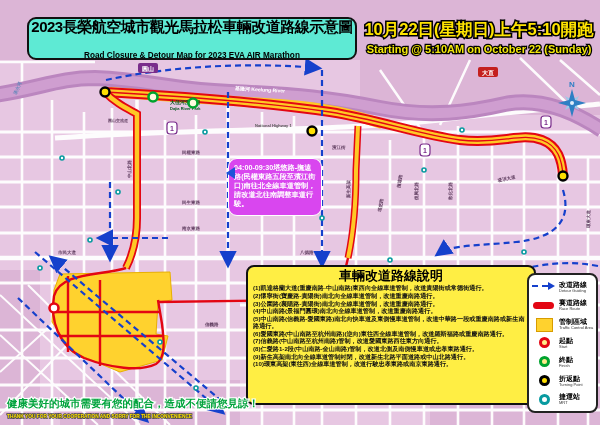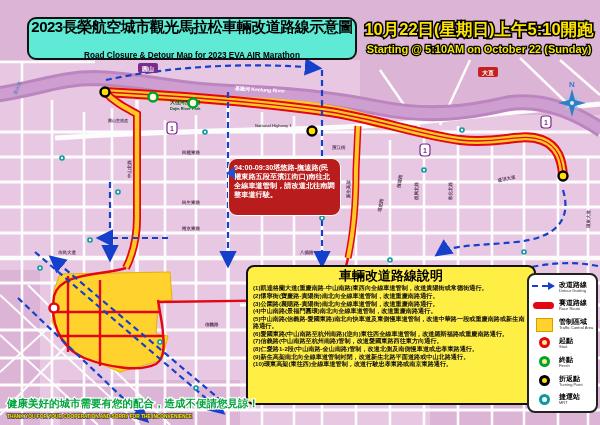--- a/index.html
+++ b/index.html
@@ -19,7 +19,7 @@
   .date-svg{position:absolute;left:358px;top:13px;z-index:6;}
 
   
-  .bubble{position:absolute;left:228px;top:158px;width:113px;height:58px;background:#b91c1c;
+  .bubble{position:absolute;left:228px;top:158px;width:94px;height:58px;background:#d946ef;
     border:1.5px solid #fff;border-radius:9px;color:#fff;font-size:7.2px;font-weight:bold;
     line-height:1.25;padding:4px 5px;z-index:5;}
   .bubble:before{content:"";position:absolute;left:-9px;top:8px;border:6px solid transparent;

